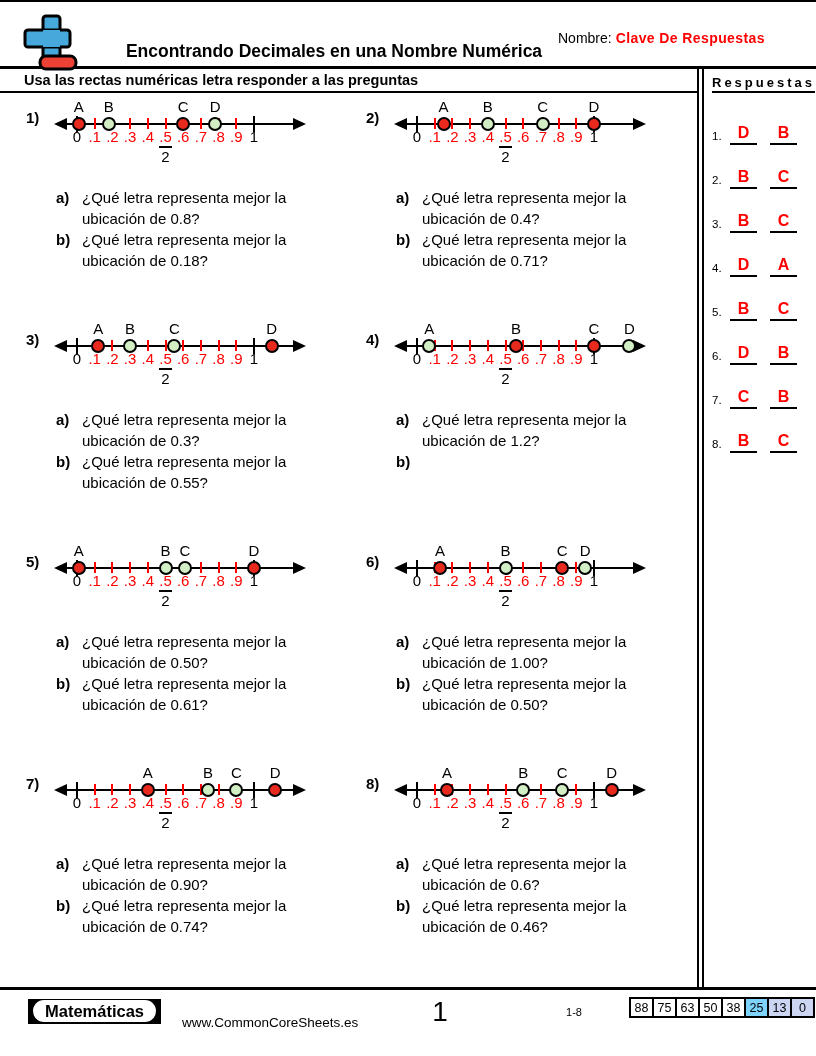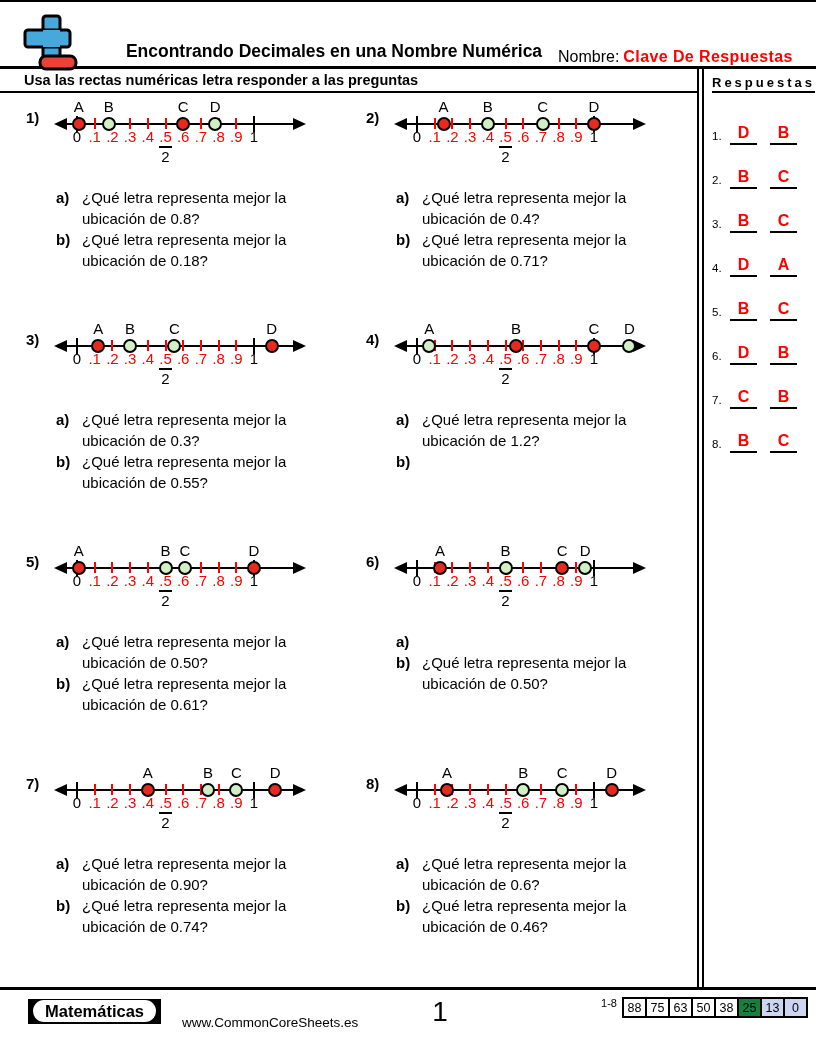--- a/index.html
+++ b/index.html
@@ -13,7 +13,7 @@
   .logo { position:absolute; left:20px; top:12px; width:60px; height:58px; }
   .title { position:absolute; left:118px; top:39px; width:432px; text-align:center;
            font-size:17.5px; font-weight:bold; }
-  .name-area { position:absolute; left:558px; top:46px; font-size:16px; white-space:nowrap; }
+  .name-area { position:absolute; left:558px; top:28px; font-size:14px; white-space:nowrap; }
   .name-value { color:#f00; font-weight:bold; letter-spacing:0.4px; margin-left:4px; }
   .rule-thick { height:3px; background:#000; }
   

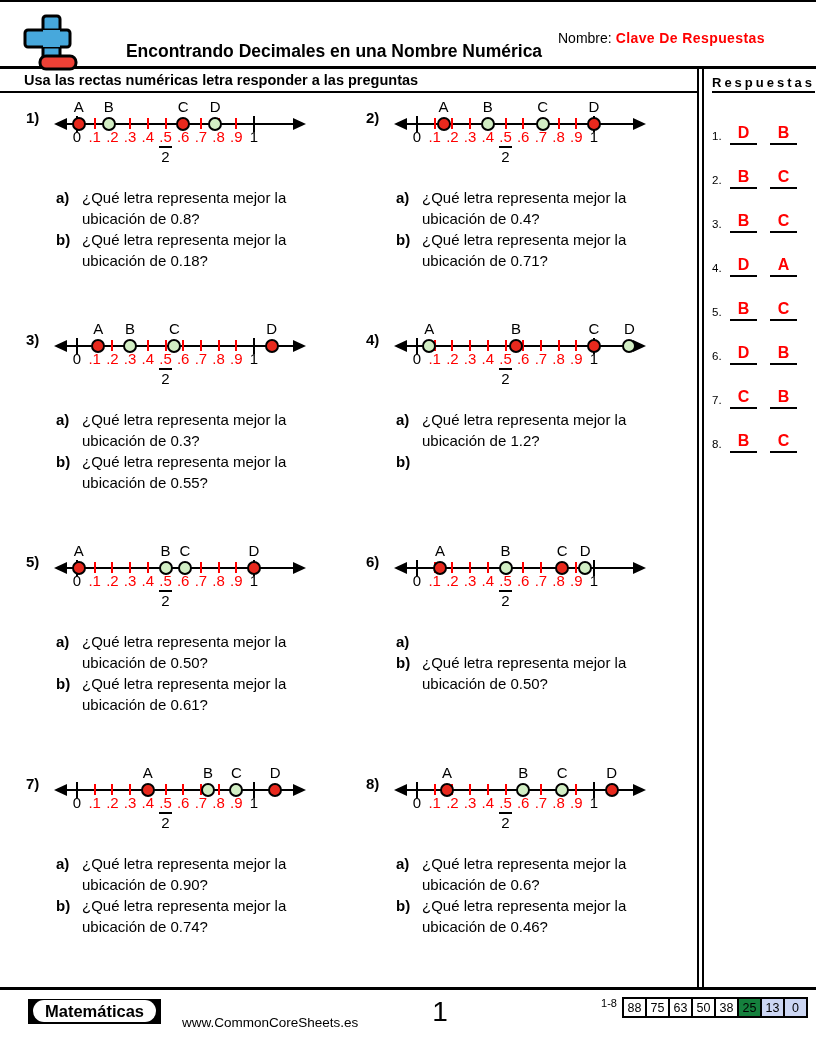--- a/index.html
+++ b/index.html
@@ -398,6 +398,7 @@
             <div class="questions">
               <div class="q">
                 <span class="q-label">a)</span>
+                <span class="q-text">¿Qué letra representa mejor la ubicación de 1.00?</span>
               </div>
               <div class="q">
                 <span class="q-label">b)</span>

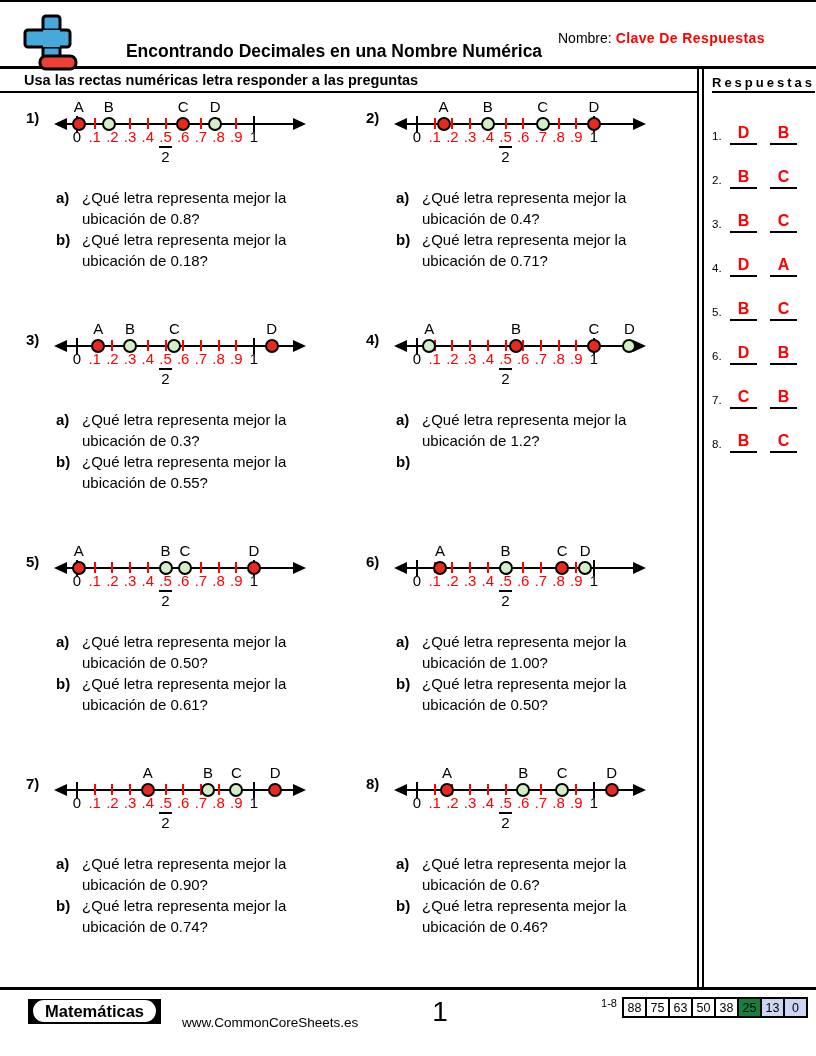--- a/index.html
+++ b/index.html
@@ -65,7 +65,7 @@
       font-weight:bold; font-size:16.5px; }
   .site { position:absolute; left:182px; top:25px; font-size:13.5px; }
   .page-num { position:absolute; left:420px; top:6px; width:40px; text-align:center; font-size:28px; }
-  .score { position:absolute; right:8px; top:7px; display:flex; align-items:flex-start; }
+  .score { position:absolute; right:1px; top:7px; display:flex; align-items:flex-end;gap:42px; }
   .score-range { font-size:11px; margin-right:7px; }
   .score-cells { display:flex; }
   .score-cell { width:25px; height:21px; border:2px solid #000; margin-left:-2px;

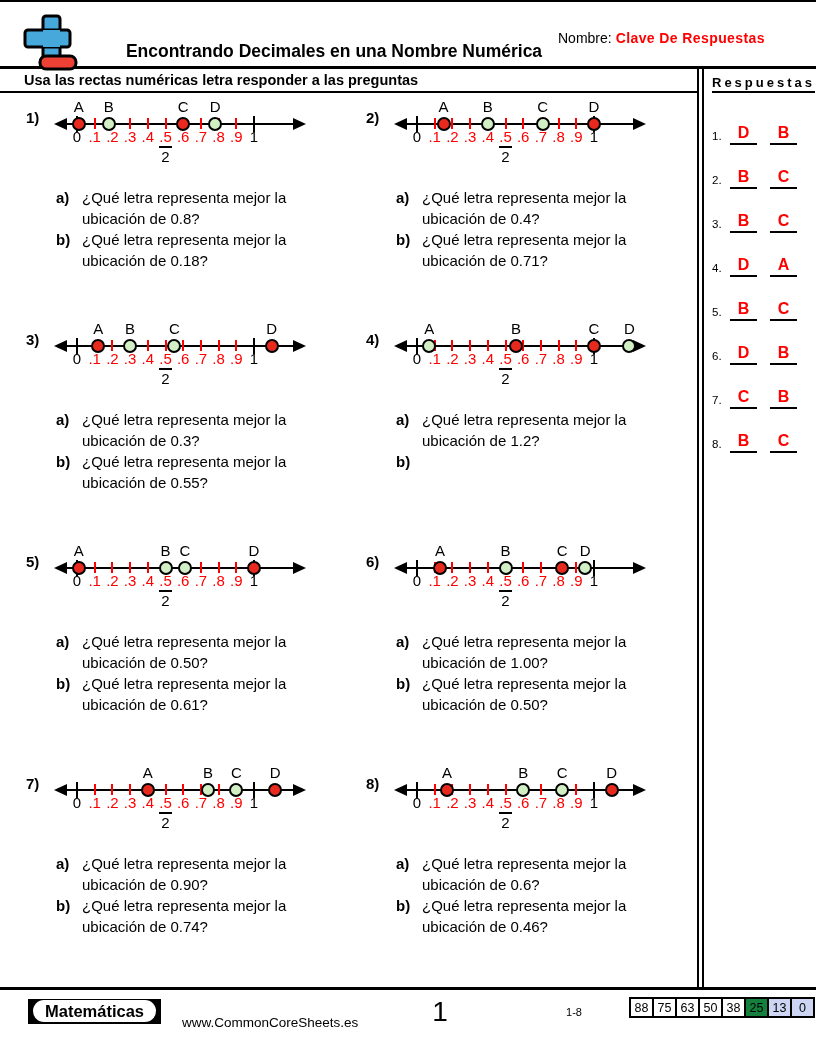--- a/index.html
+++ b/index.html
@@ -574,7 +574,7 @@
           <span class="score-cell">63</span>
           <span class="score-cell">50</span>
           <span class="score-cell">38</span>
-          <span class="score-cell hl" style="background: #15803d;">25</span>
+          <span class="score-cell hl" style="background: #7dd3fc;">25</span>
           <span class="score-cell hl" style="background: rgb(204, 214, 243);">13</span>
           <span class="score-cell hl" style="background: rgb(204, 214, 243);">0</span>
         </div>

